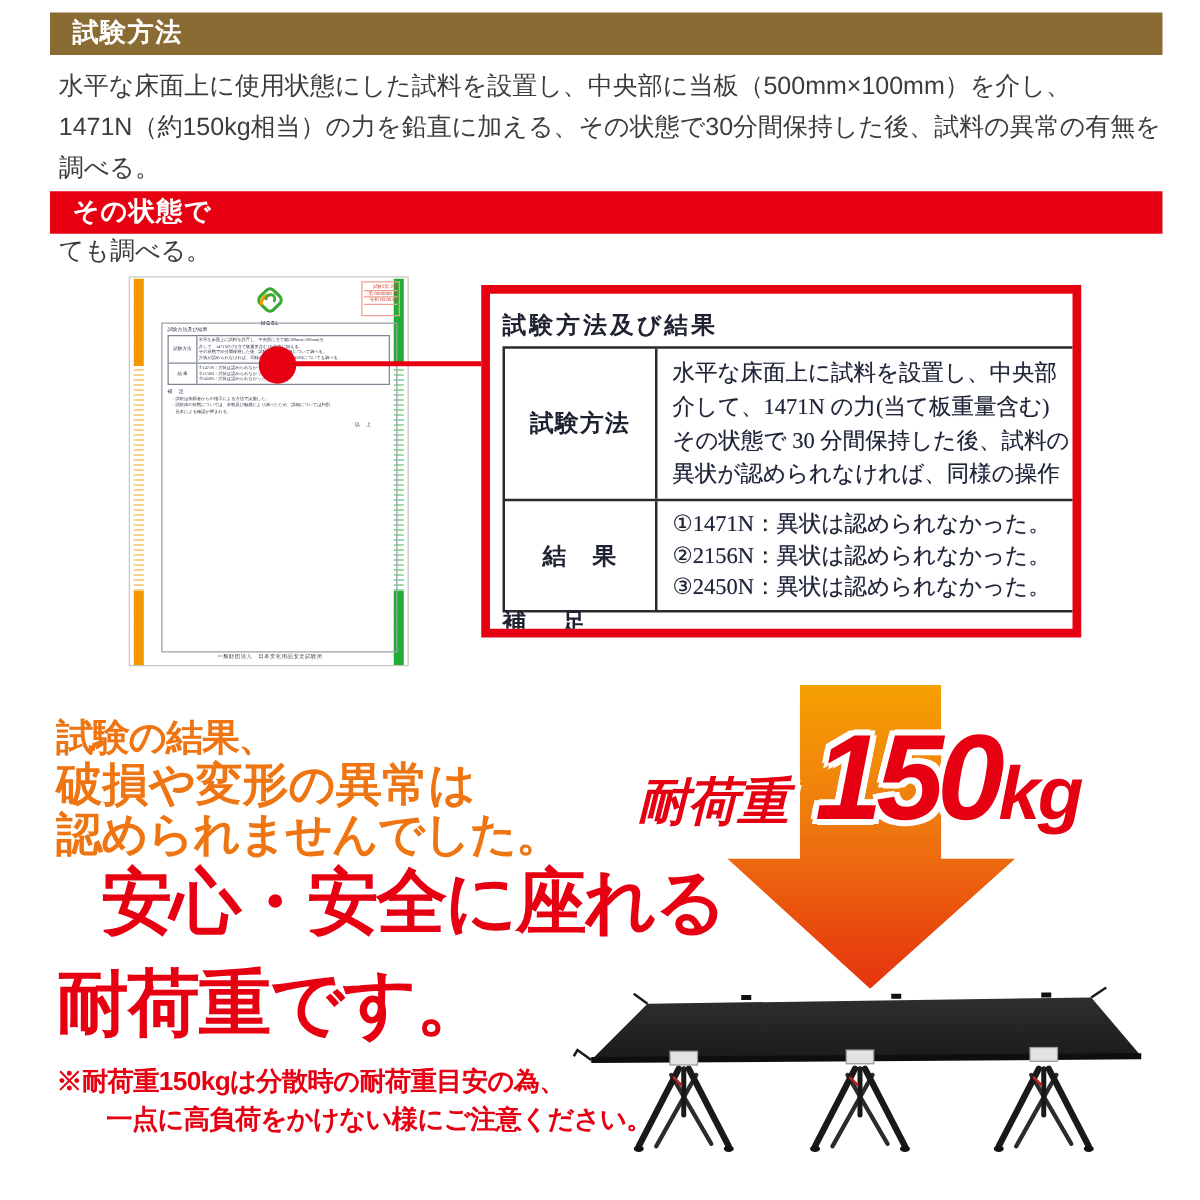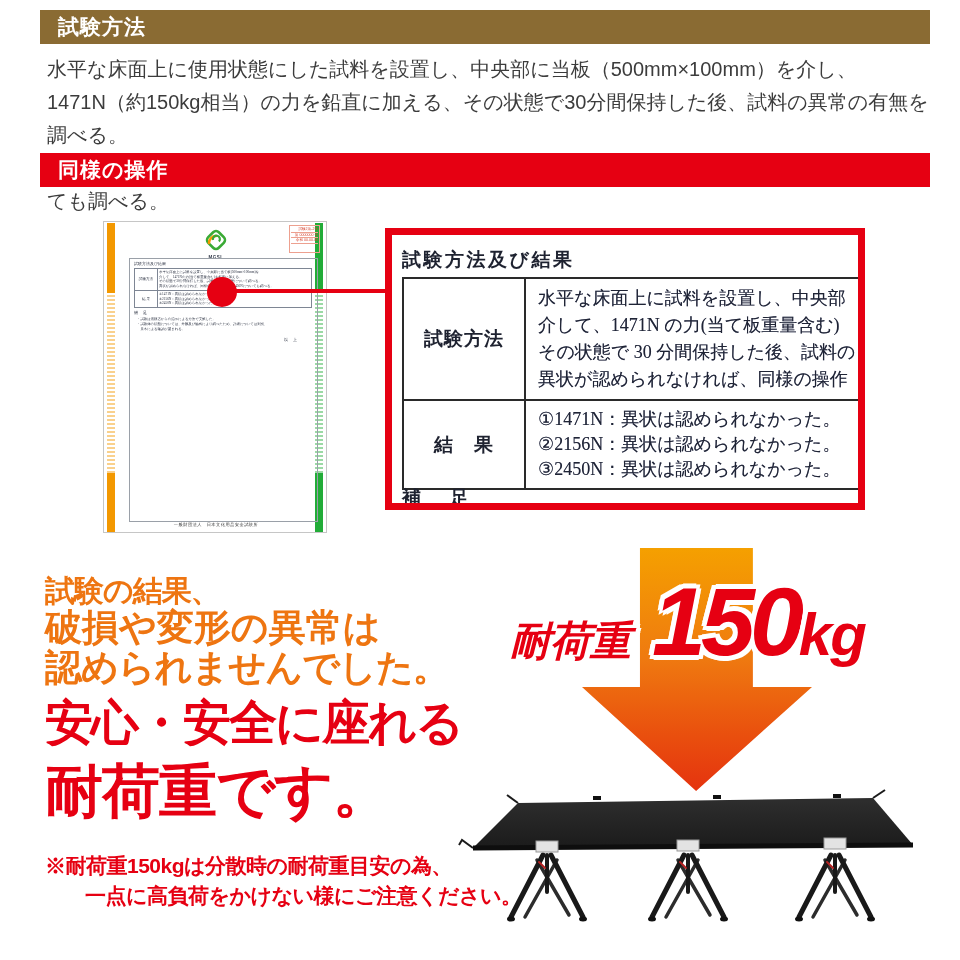--- a/index.html
+++ b/index.html
@@ -112,7 +112,7 @@
 1471N（約150kg相当）の力を鉛直に加える、その状態で30分間保持した後、試料の異常の有無を調べる。
 異常が認められなければ、同様の操作で2156N（約220kg相当）、2450N（約250kg相当）についても調べる。</div>
 
-  <div class="abs bar" id="bar-result">同様の操作</div>
+  <div class="abs bar" id="bar-result">その状態で</div>
 
   <div class="abs" id="paper">
     <div class="abs strip" id="strip-orange"></div>

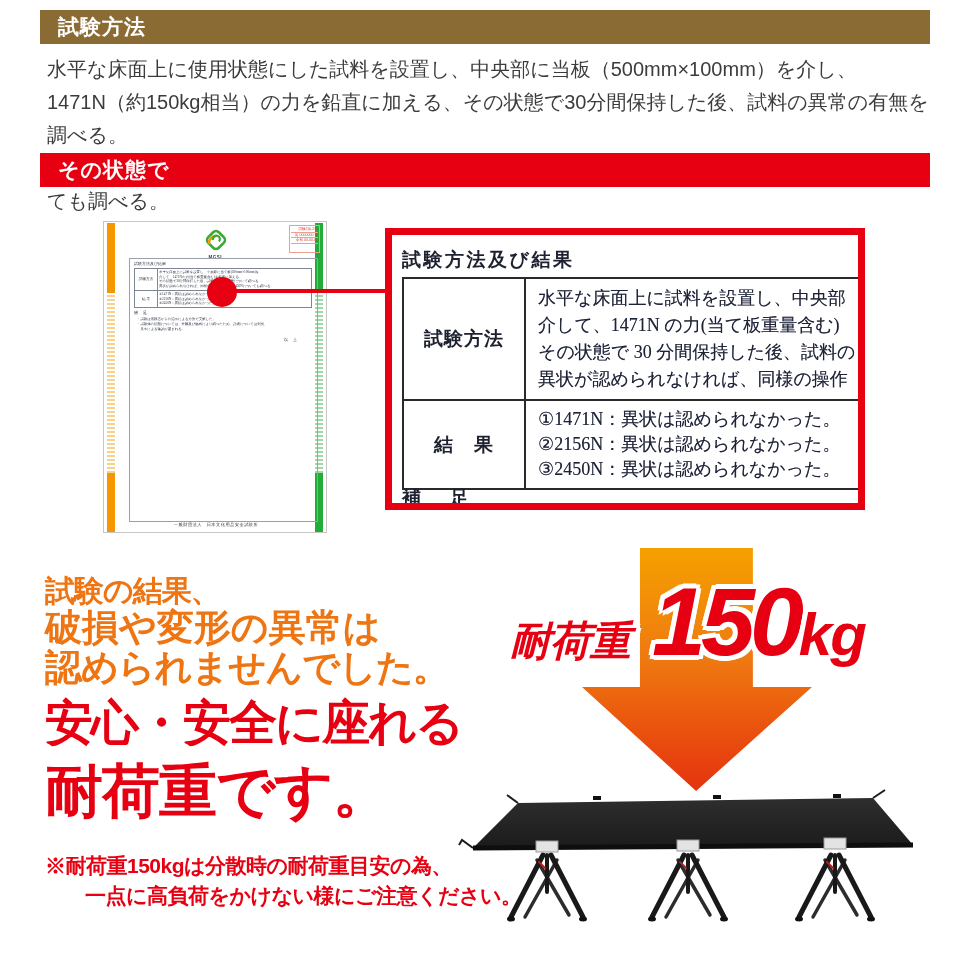--- a/index.html
+++ b/index.html
@@ -78,7 +78,7 @@
   #cl1{font-size:30px;line-height:34px;letter-spacing:-1px;}
   #cl2{font-size:37px;line-height:39px;}
   #cl3{font-size:37px;line-height:41px;letter-spacing:-1px;}
-  #cl4{font-size:48px;line-height:69px;letter-spacing:-2px;}
+  #cl4{font-size:57px;line-height:69px;letter-spacing:-2px;margin-left:36px;}
   #cl5{font-size:58px;line-height:68px;letter-spacing:-1px;}
 
   

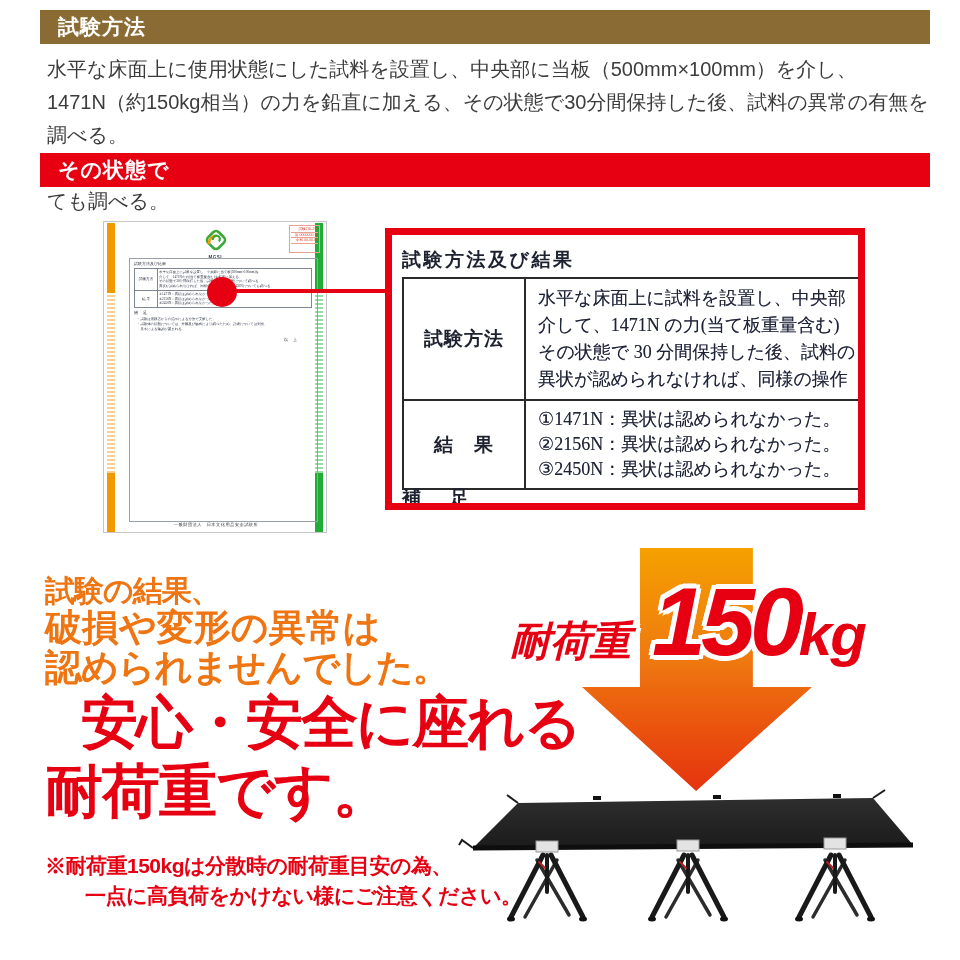--- a/index.html
+++ b/index.html
@@ -79,7 +79,7 @@
   #cl2{font-size:37px;line-height:39px;}
   #cl3{font-size:37px;line-height:41px;letter-spacing:-1px;}
   #cl4{font-size:57px;line-height:69px;letter-spacing:-2px;margin-left:36px;}
-  #cl5{font-size:58px;line-height:68px;letter-spacing:-1px;}
+  #cl5{font-size:58px;line-height:68px;letter-spacing:-1px;margin-top:12px;}
 
   
   #arrow{left:582px;top:548px;width:230px;height:243px;

